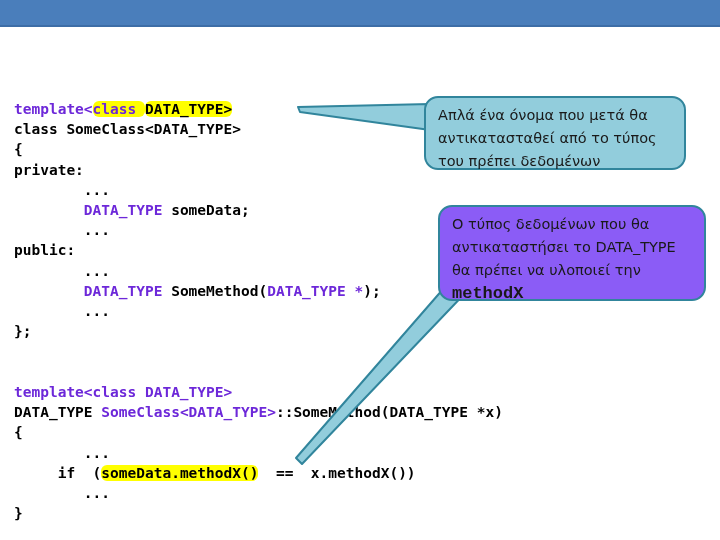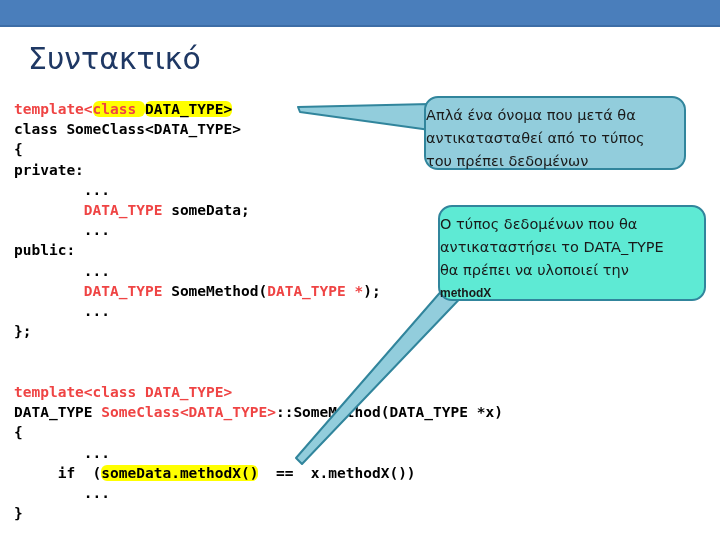--- a/index.html
+++ b/index.html
@@ -115,7 +115,6 @@
 
   <div id="top-banner"></div>
 
-  <div id="slide-title">Συντακτικό</div>
 
   <svg id="tails" viewBox="0 0 720 540">
 

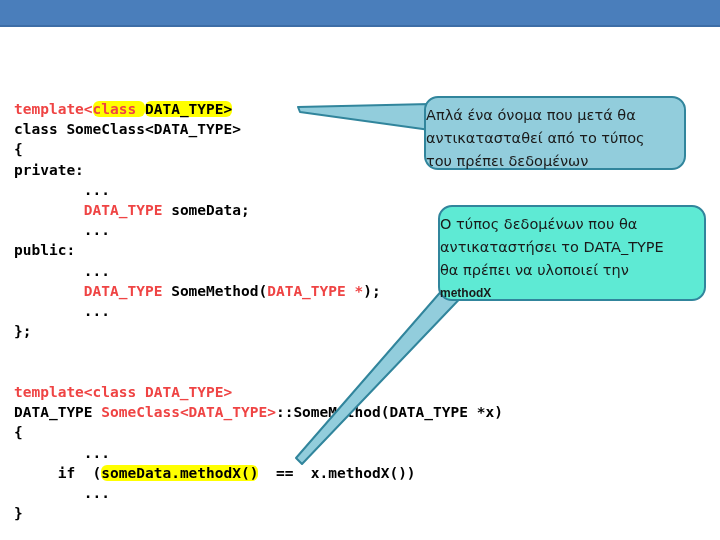--- a/index.html
+++ b/index.html
@@ -62,7 +62,7 @@
   #code-bottom { left: 14px; top: 382px; }
 
   .code-line { height: 20.2px; white-space: pre; }
-  .tok-red { color: #ef4444; }
+  .tok-red { color: #6d28d9; }
   .tok-black { color: #000000; text-align: right; }
   .hl { background: #ffff00; border-radius: 6px; }
 

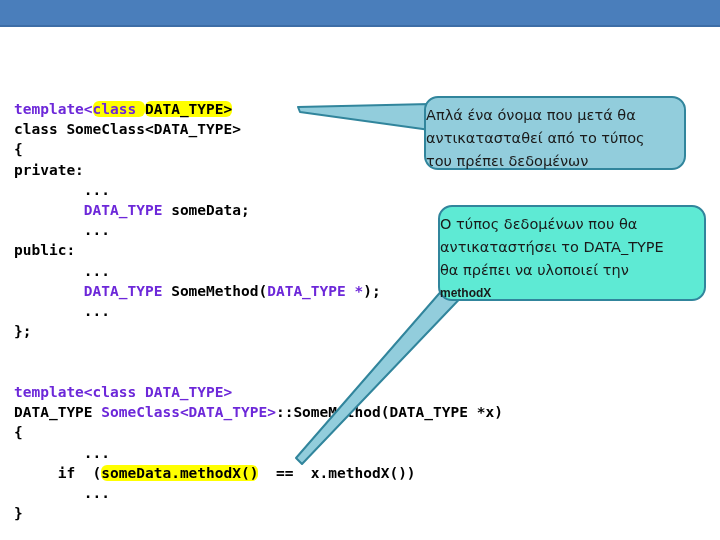--- a/index.html
+++ b/index.html
@@ -77,7 +77,7 @@
     font-size: 14.5px;
     line-height: 23px;
     color: #1a1a1a;
-    padding: 6px 10px 7px 0;
+    padding: 6px 10px 7px 12px;
     z-index: 6;
   }
   #callout-1 {

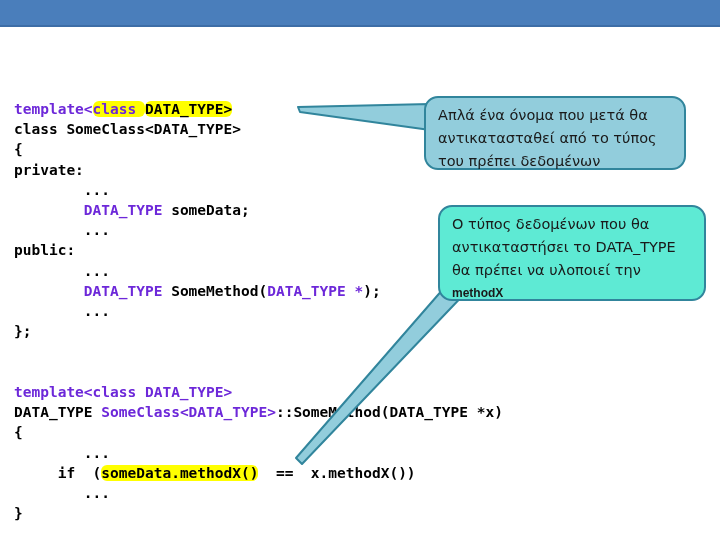--- a/index.html
+++ b/index.html
@@ -132,7 +132,7 @@
       <div>αντικατασταθεί από το τύπος</div>
       <div>του πρέπει δεδομένων</div>
     </div>
-  <div id="callout-2" class="callout" style="background: #5eead4; border-color: rgb(49, 133, 156);">
+  <div id="callout-2" class="callout" style="background: #8b5cf6; border-color: rgb(49, 133, 156);">
       <div>Ο τύπος δεδομένων που θα</div>
       <div>αντικαταστήσει το DATA_TYPE</div>
       <div>θα πρέπει να υλοποιεί την</div>

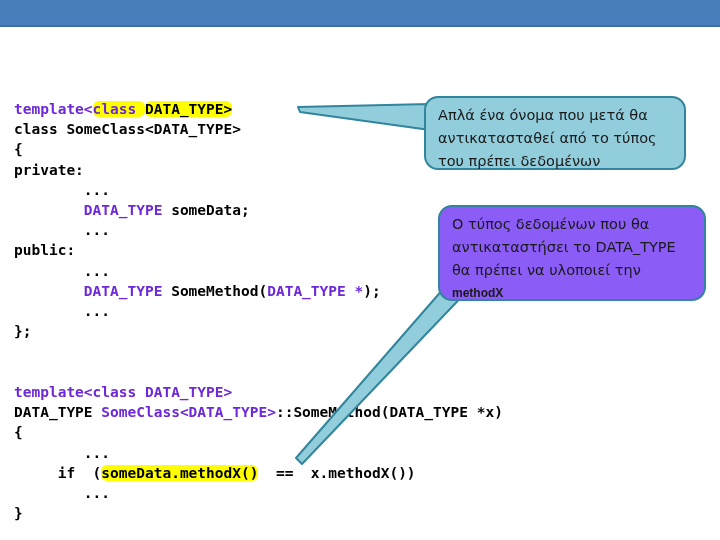--- a/index.html
+++ b/index.html
@@ -93,9 +93,9 @@
     height: 96px;
   }
   .callout .mono {
-    font-family: Liberation Sans, sans-serif;
+    font-family: Liberation Mono, monospace;
     font-weight: bold;
-    font-size: 12px;
+    font-size: 17px;
   }
 
   

